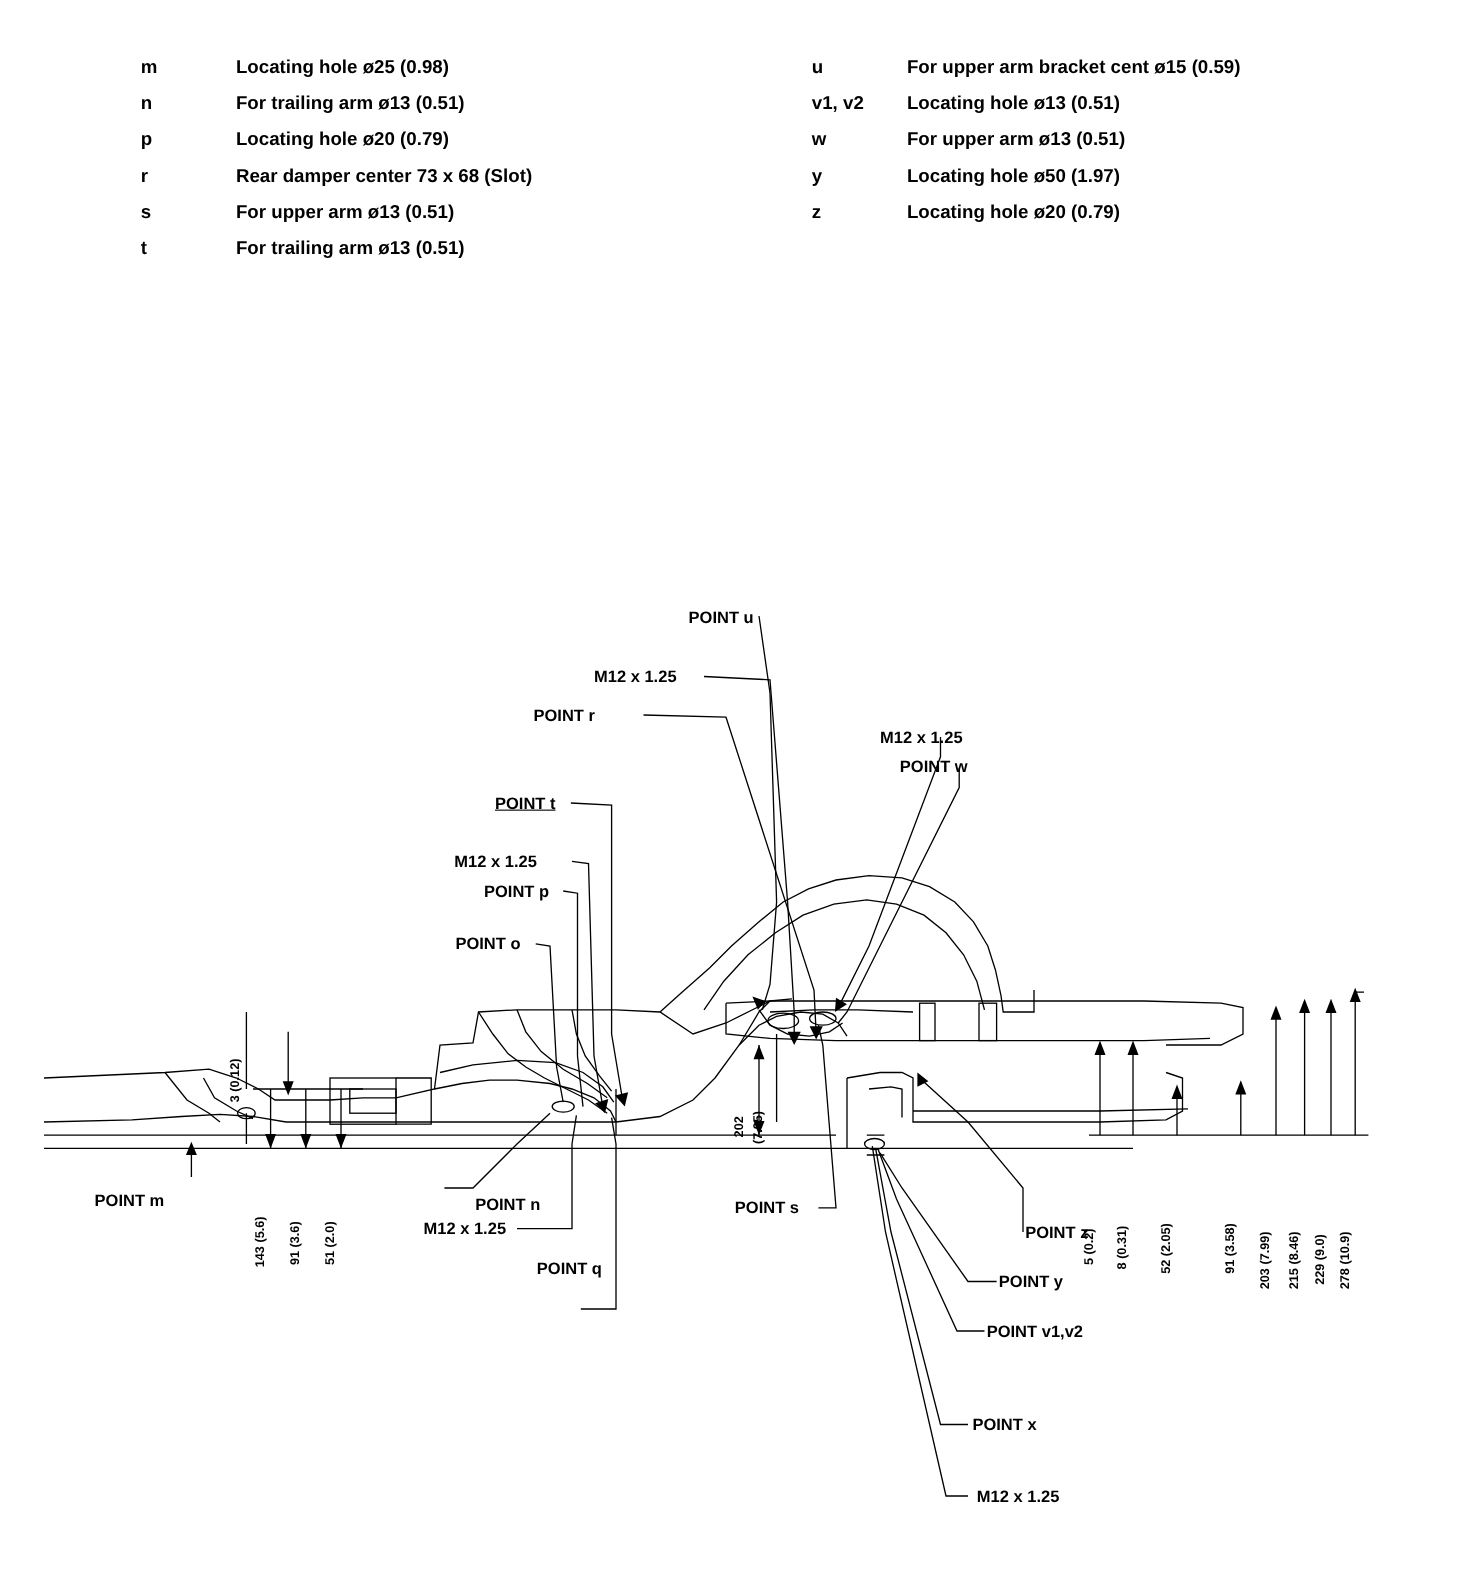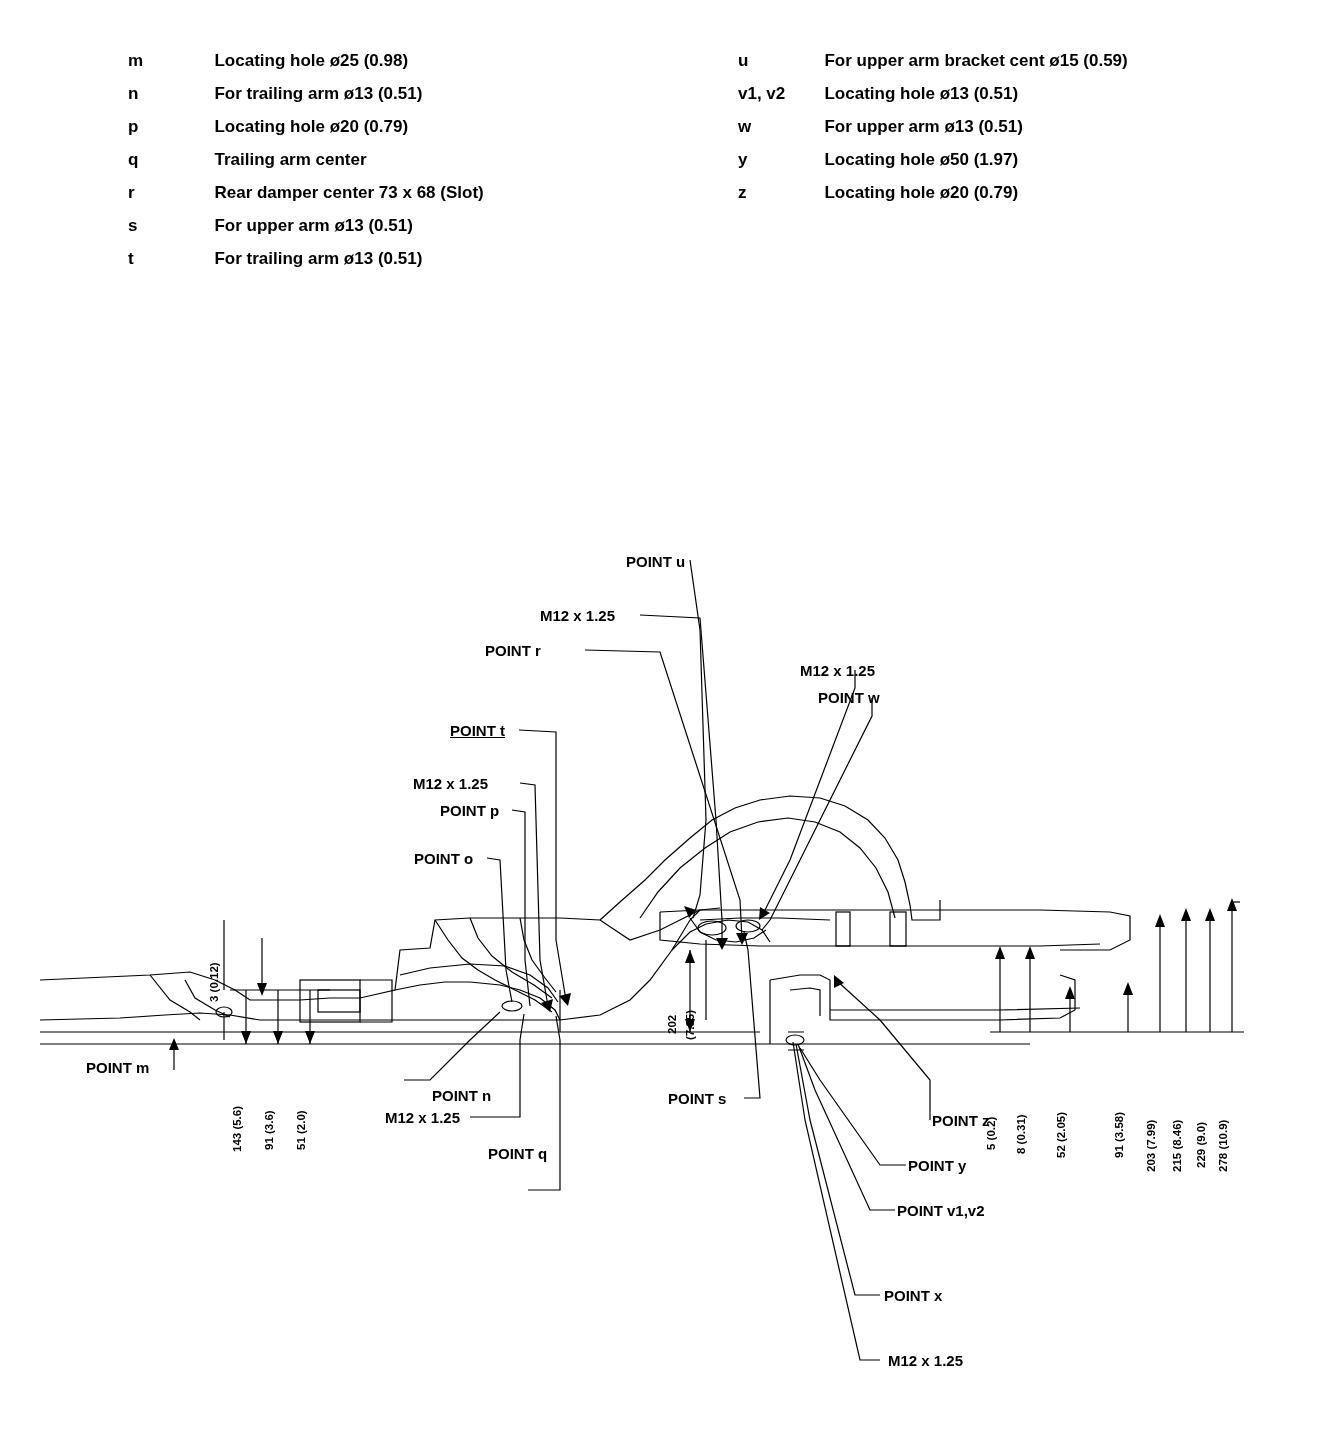--- a/index.html
+++ b/index.html
@@ -98,10 +98,6 @@
     <div class="legend-row">
       <span class="legend-key">p</span>
       <span class="legend-desc">Locating hole ø20 (0.79)</span>
-    </div>
-    <div class="legend-row">
-      <span class="legend-key">q</span>
-      <span class="legend-desc">Trailing arm center</span>
     </div>
     <div class="legend-row">
       <span class="legend-key">r</span>

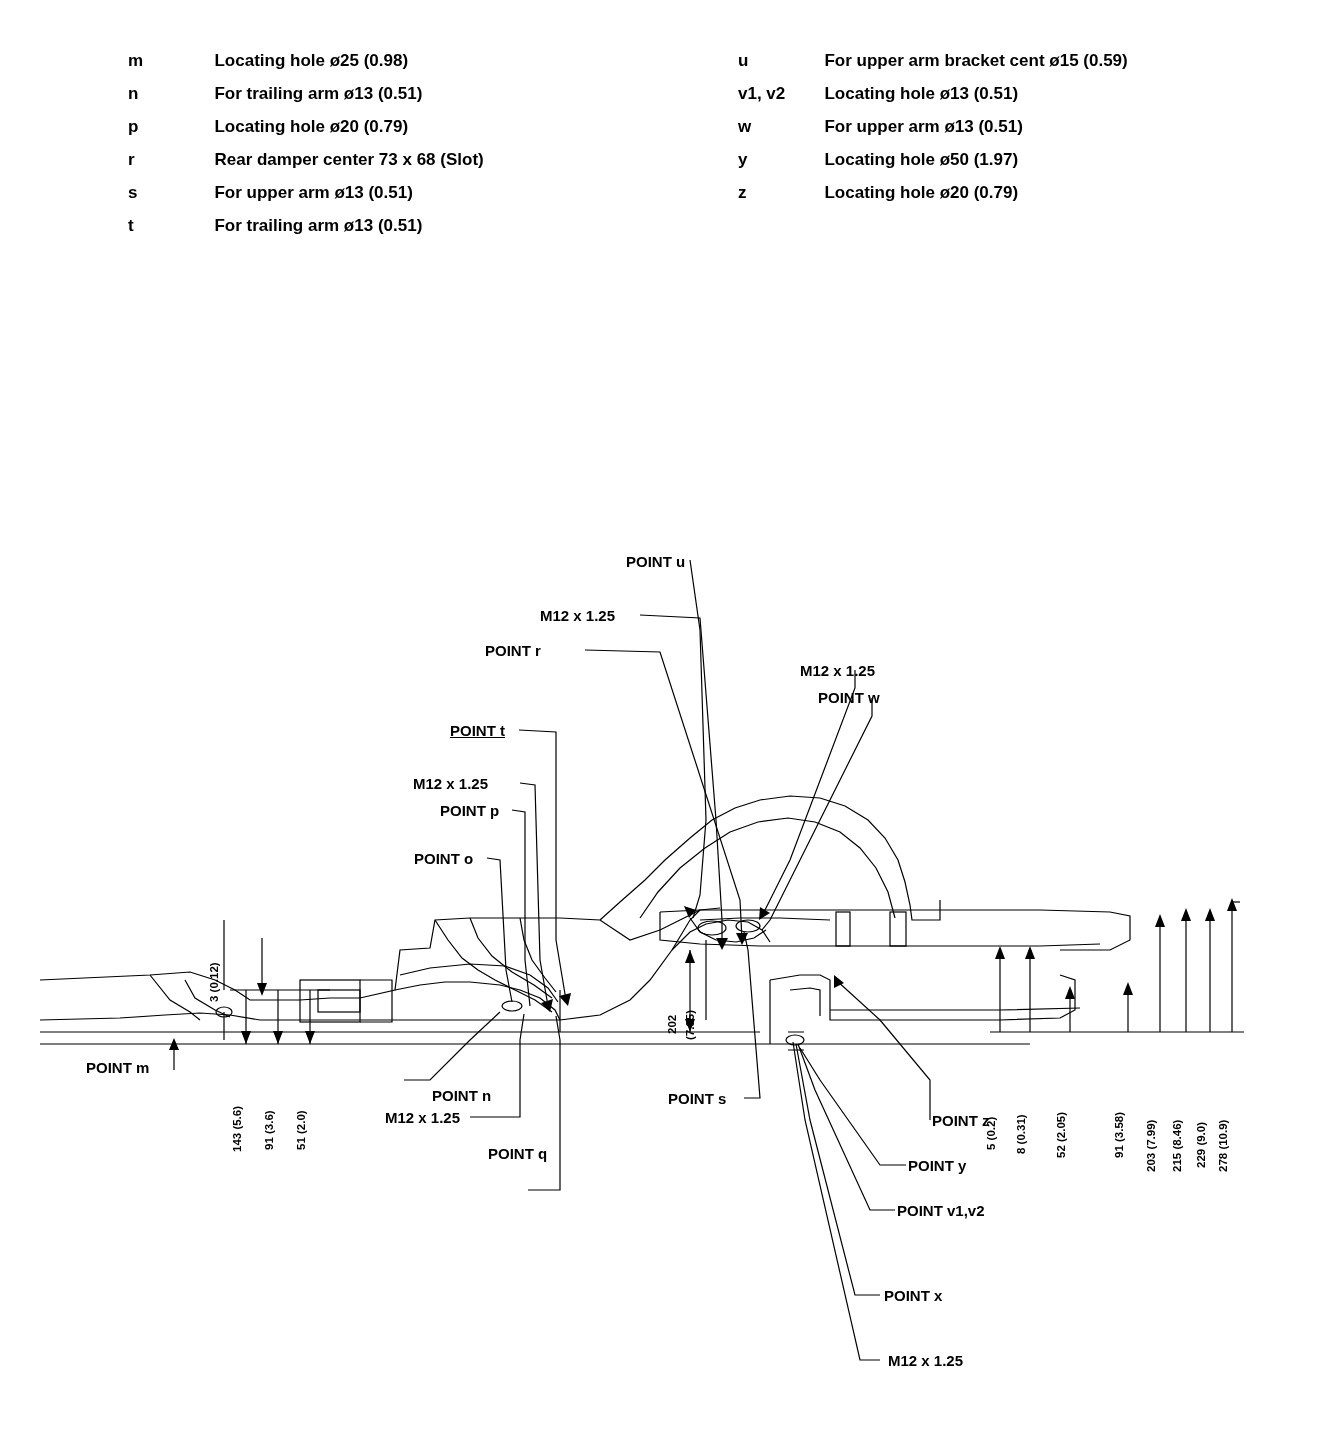--- a/index.html
+++ b/index.html
@@ -294,7 +294,7 @@
   <div class="callout" style="left:413px; top:256px;">M12 x 1.25</div>
   <div class="callout" style="left:440px; top:283px;">POINT p</div>
   <div class="callout" style="left:414px; top:331px;">POINT o</div>
-  <div class="callout" style="left:86px; top:540px;">POINT m</div>
+  <div class="callout" style="left:86px; top:564px;">POINT m</div>
   <div class="callout" style="left:400px; top:568px;margin-left:32px;">POINT n</div>
   <div class="callout" style="left:385px; top:590px;">M12 x 1.25</div>
   <div class="callout" style="left:452px; top:626px;margin-left:36px;">POINT q</div>

